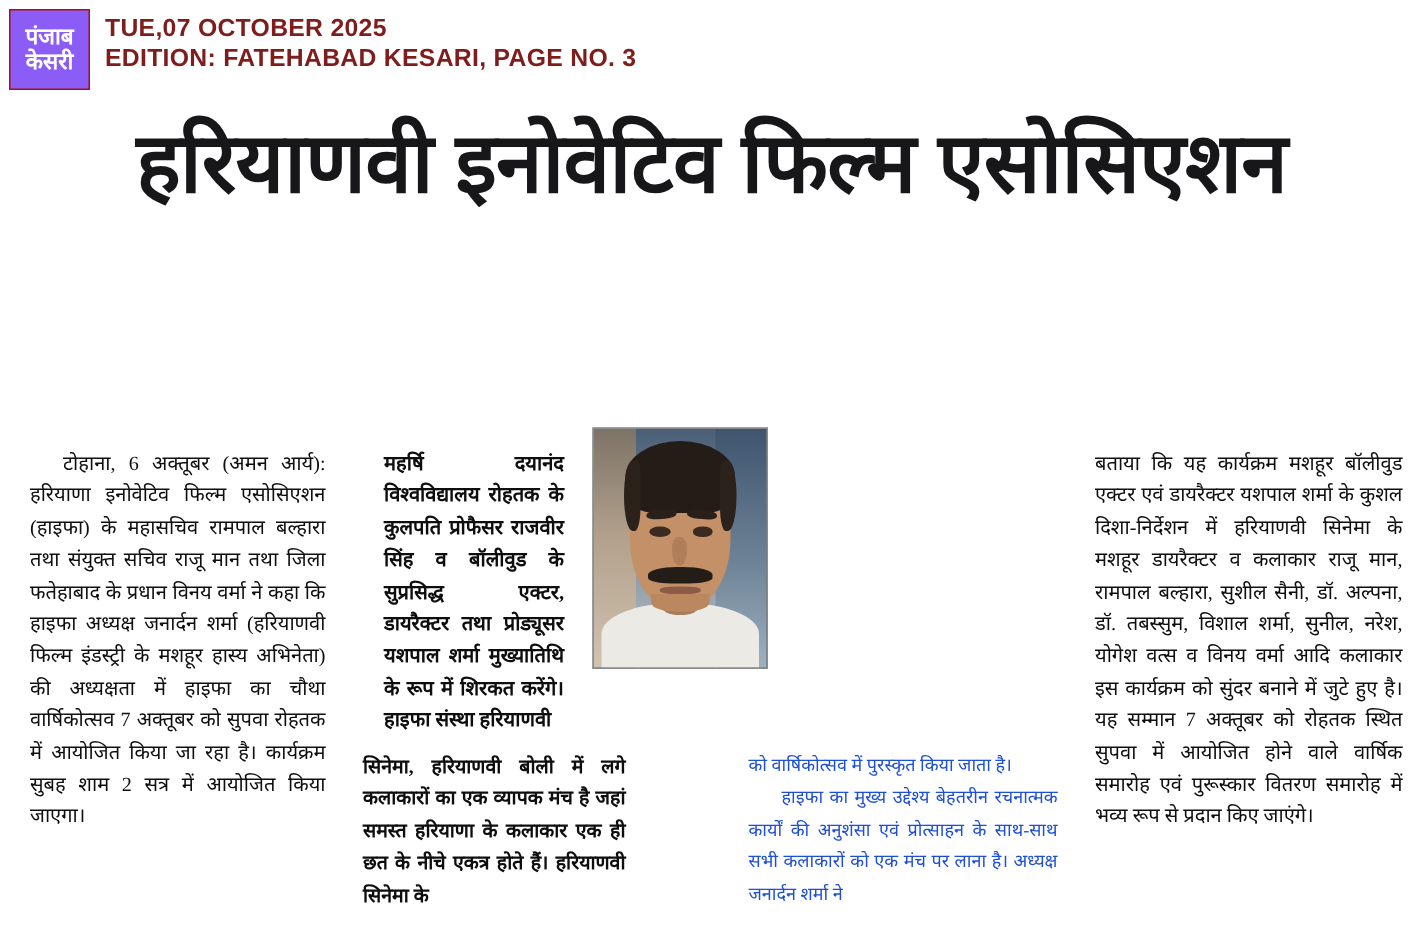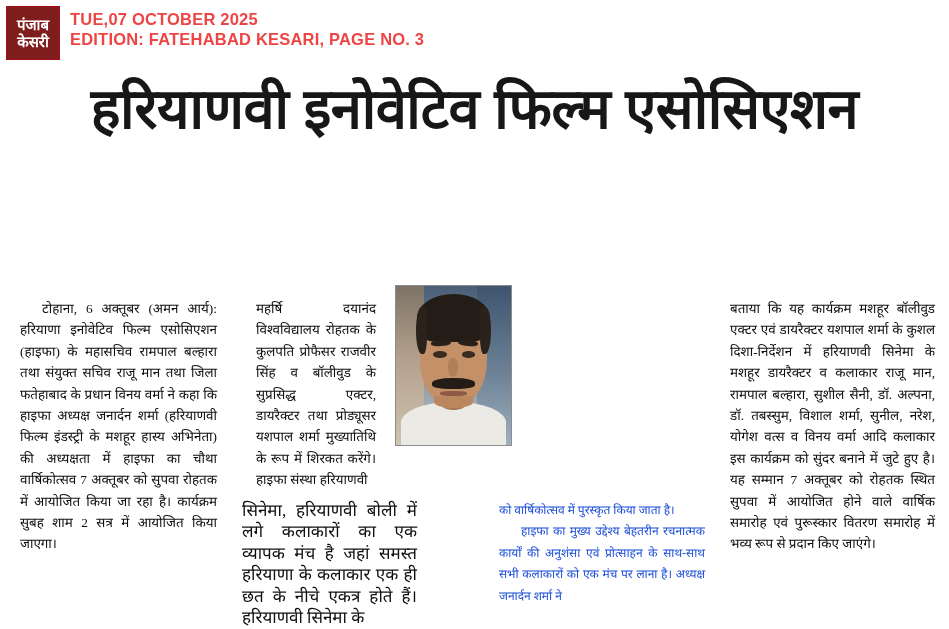--- a/index.html
+++ b/index.html
@@ -27,7 +27,7 @@
   .logo-box {
     width: 52px; height: 52px;
     margin: 6px 10px 0 6px;
-    background: #7f1d1d;
+    background: #8b5cf6;
     border: 1px solid #a3111a;
     display: flex;
     flex-direction: column;

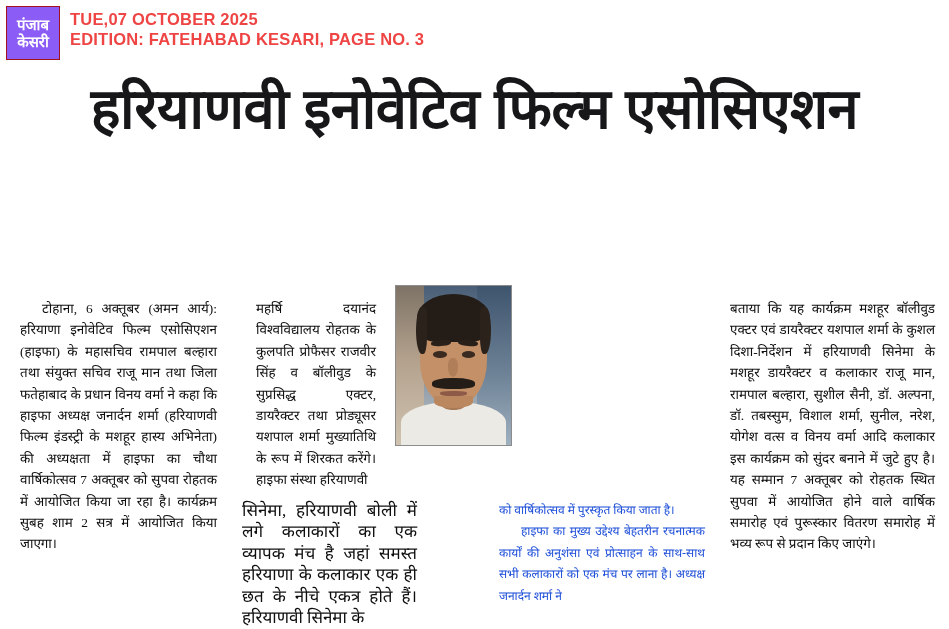--- a/index.html
+++ b/index.html
@@ -48,7 +48,7 @@
     margin-top: 9px;
     font-family: "Liberation Sans", "DejaVu Sans", sans-serif;
     font-weight: bold;
-    color: #ef4444;
+    color: #7f1d1d;
   }
   .masthead-date {
     font-size: 16.5px;

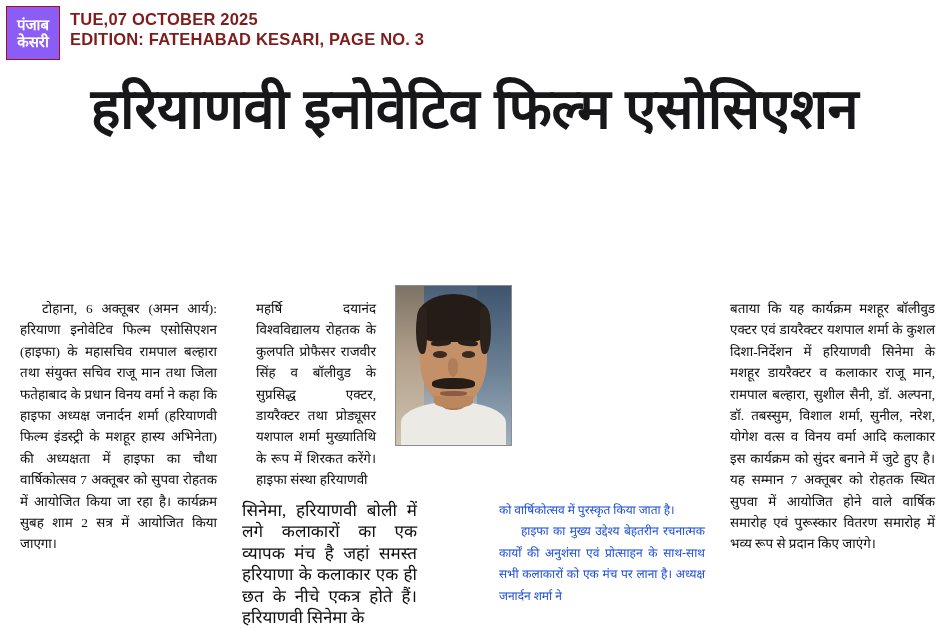--- a/index.html
+++ b/index.html
@@ -100,7 +100,7 @@
   .col p + p { margin-top: 0px; }
 
   #col1 { left: 0px;   width: 225px; }
-  #col2 { left: 236px; width: 148px; }
+  #col2 { left: 236px; width: 148px; font-weight: bold; }
   #col3 { left: 521px; width: 178px; }
   #col4 { left: 710px; width: 233px; }
 

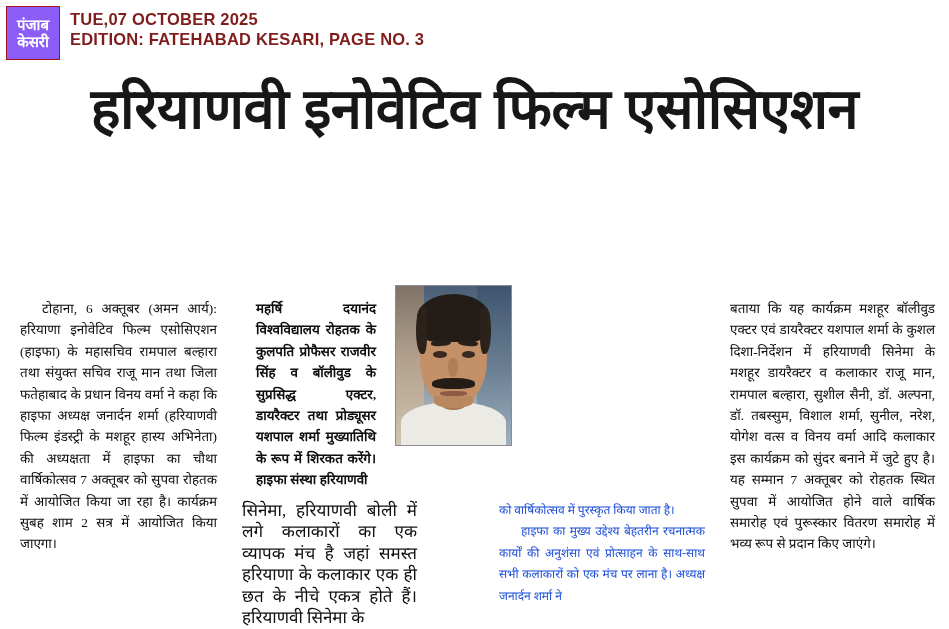--- a/index.html
+++ b/index.html
@@ -106,7 +106,7 @@
 
   
   #col2-wide { position: absolute; left: 236px; top: 216px; width: 175px;
-               font-size: 17px; line-height: 21.4px; text-align: justify; color: #0e0e0e; }
+               font-size: 13px; line-height: 21.4px; text-align: justify; color: #0e0e0e; font-weight: bold; }
   #col2-wide p { margin: 0; text-indent: 0; }
   #col3-wide { position: absolute; left: 493px; top: 216px; width: 206px;
                font-size: 12px; line-height: 21.4px; text-align: justify; color: #1d4ed8; }

